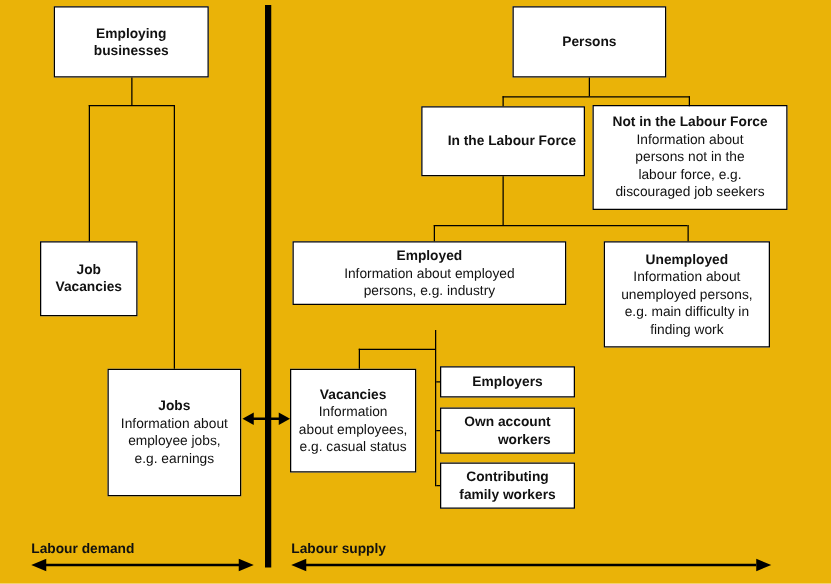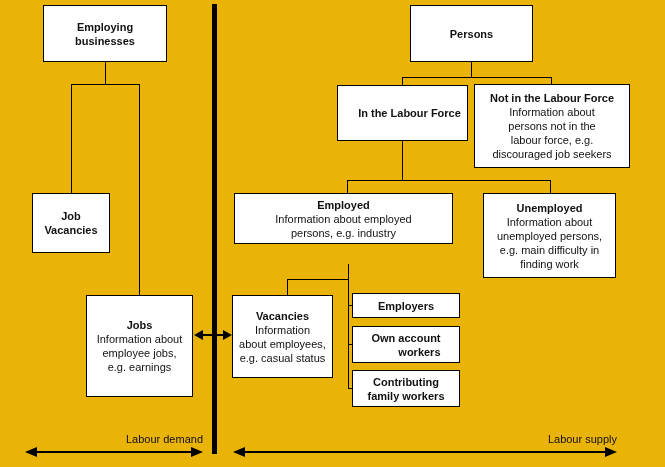--- a/index.html
+++ b/index.html
@@ -24,7 +24,7 @@
   .ah.right{border-top:5px solid transparent;border-bottom:5px solid transparent;border-left:12px solid #000;}
   .ah.sm-left{border-top:5px solid transparent;border-bottom:5px solid transparent;border-right:9px solid #000;}
   .ah.sm-right{border-top:5px solid transparent;border-bottom:5px solid transparent;border-left:9px solid #000;}
-  .axis-label{position:absolute;font-size:11px;font-weight:normal;text-align:right;line-height:13px;}
+  .axis-label{position:absolute;font-size:11px;font-weight:bold;text-align:left;line-height:13px;}
 </style>
 </head>
 <body>

